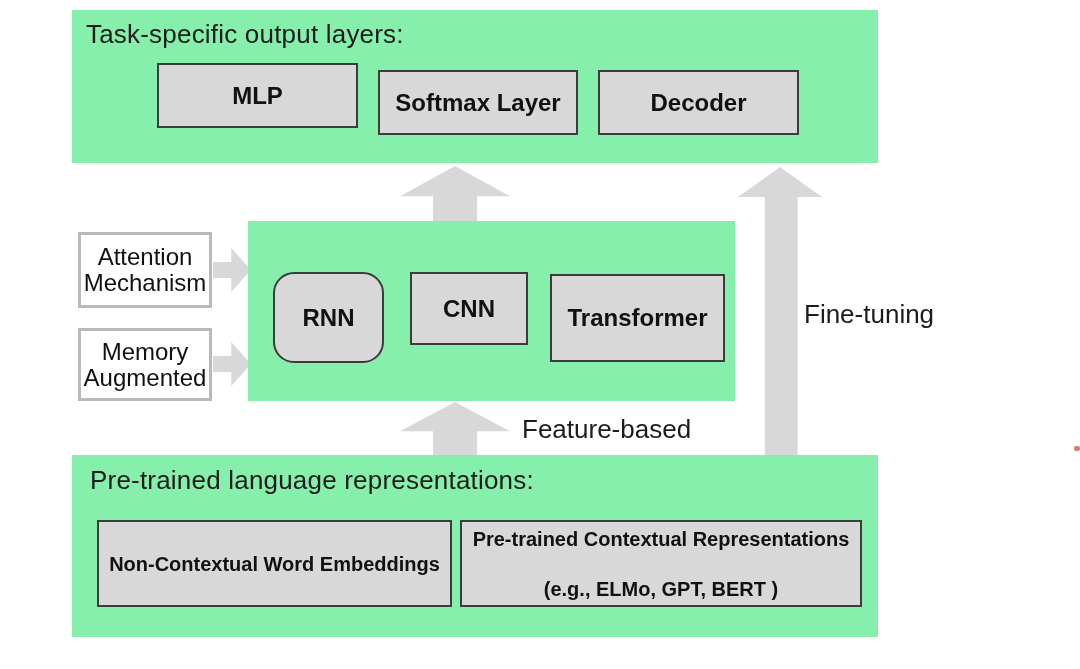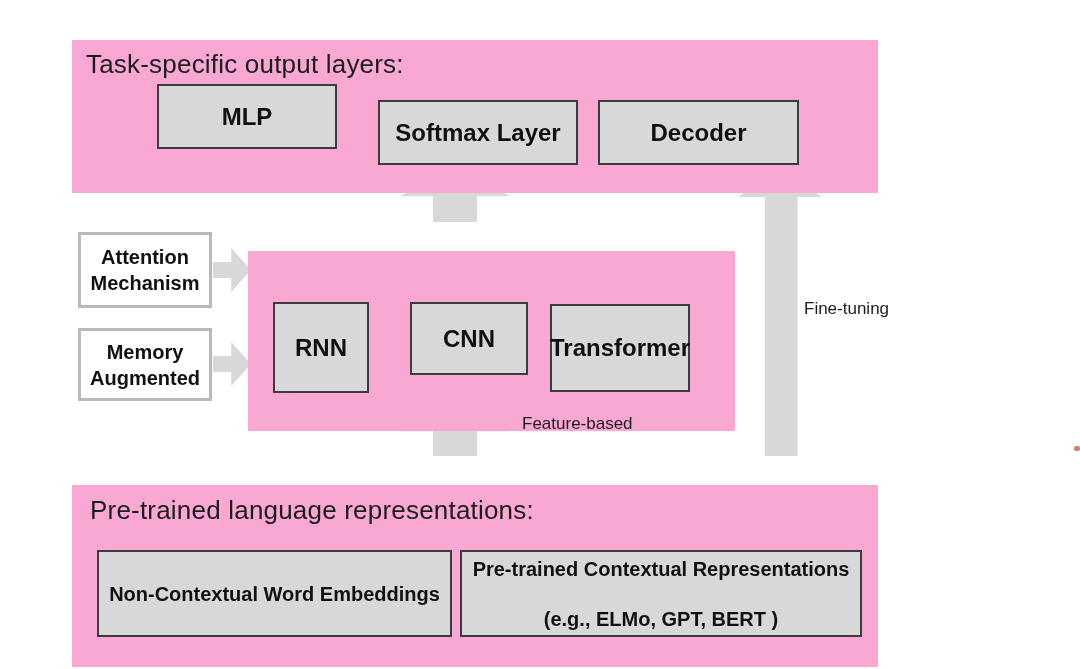--- a/index.html
+++ b/index.html
@@ -17,8 +17,7 @@
   
   .panel {
     position: absolute;
-    background: #f9a8d4;
-    margin-top: 30px;
+    background: #86efac;
   }
   .panel-title {
     position: absolute;

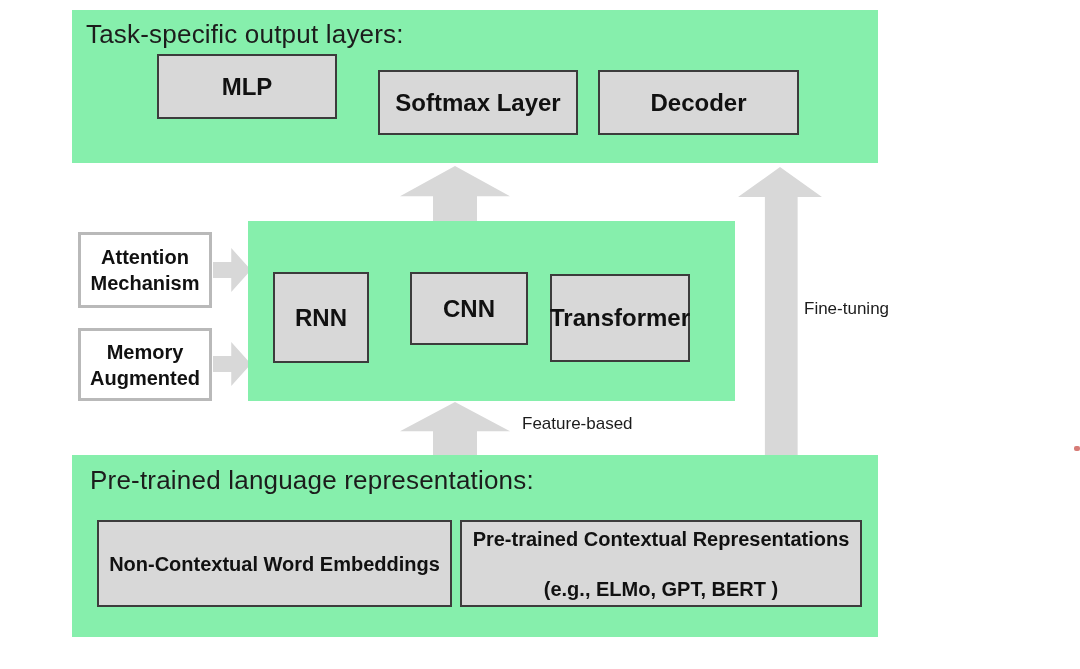--- a/index.html
+++ b/index.html
@@ -119,7 +119,7 @@
 
   <div class="panel" style="left:72px; top:10px; width:806px; height:153px;">
     <div class="panel-title" style="left:14px; top:9px;">Task-specific output layers:</div>
-    <div class="gbox" style="left:85px; top:44px; width:180px; height:65px;">
+    <div class="gbox" style="left:85px; top:53px; width:201px; height:65px;">
       <span class="lbl">MLP</span>
     </div>
     <div class="gbox" style="left:306px; top:60px; width:200px; height:65px;">

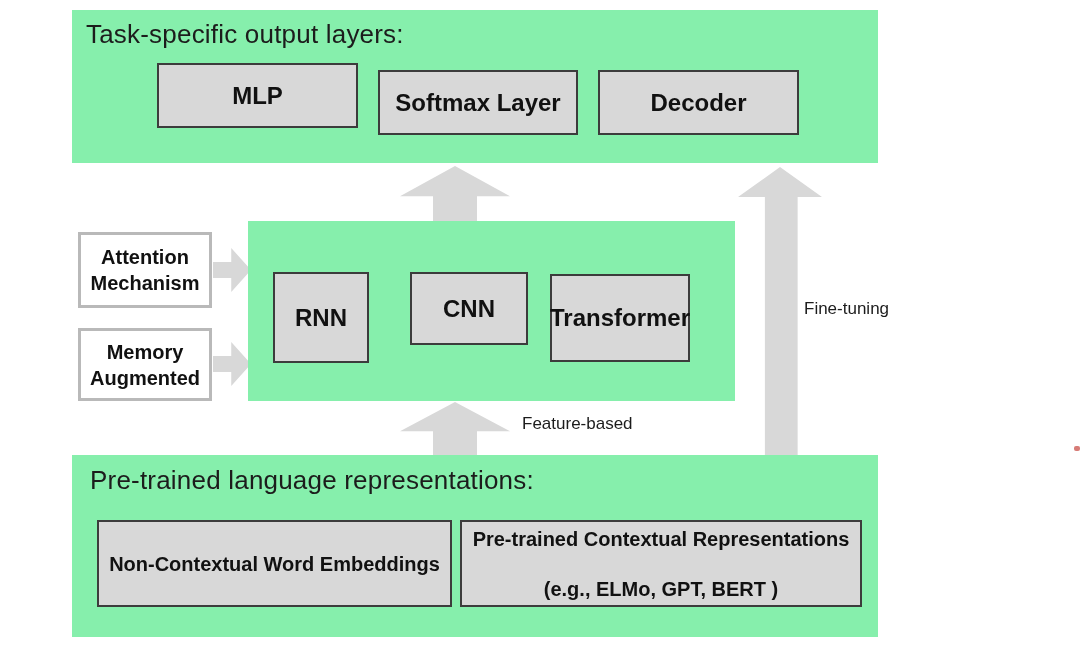--- a/index.html
+++ b/index.html
@@ -63,8 +63,8 @@
     text-align: center;
   }
   .wbox .lbl-sm {
-    font-weight: 700;
-    font-size: 20px;
+    font-weight: 400;
+    font-size: 24px;
     line-height: 26px;
     color: #111111;
   }

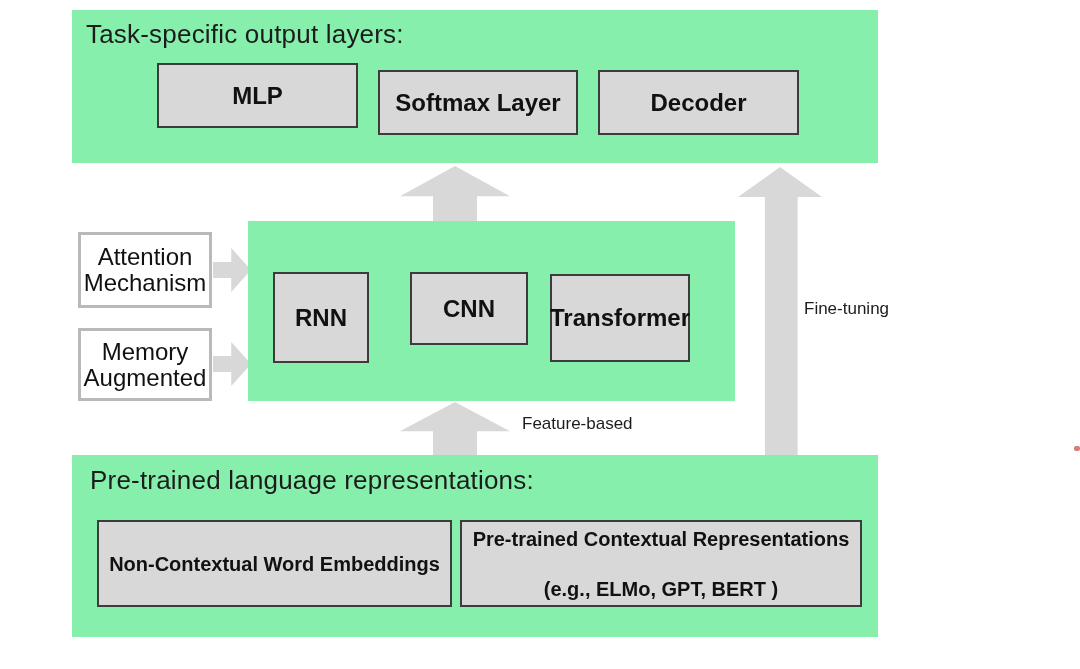--- a/index.html
+++ b/index.html
@@ -131,7 +131,7 @@
   </div>
 
   <div class="panel" style="left:248px; top:221px; width:487px; height:180px;">
-    <div class="gbox" style="left:25px; top:51px; width:96px; height:91px;">
+    <div class="gbox" style="left:25px; top:51px; width:111px; height:91px;border-radius:21px;">
       <span class="lbl">RNN</span>
     </div>
     <div class="gbox" style="left:162px; top:51px; width:118px; height:73px;">

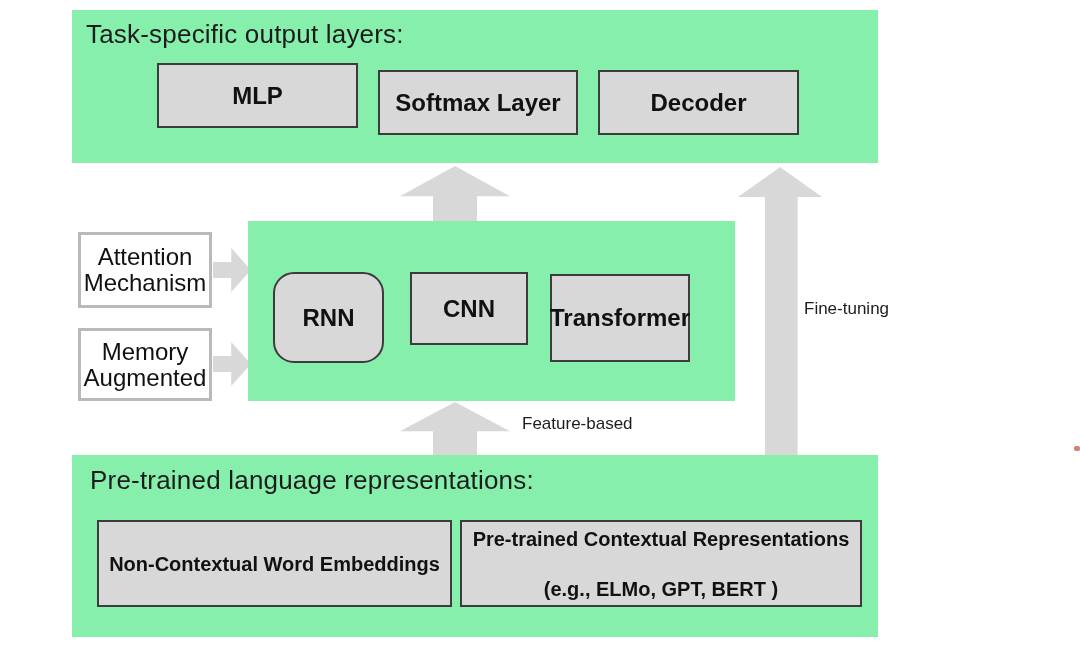--- a/index.html
+++ b/index.html
@@ -137,7 +137,7 @@
     <div class="gbox" style="left:162px; top:51px; width:118px; height:73px;">
       <span class="lbl">CNN</span>
     </div>
-    <div class="gbox" style="left:302px; top:53px; width:140px; height:88px;">
+    <div class="gbox" style="left:302px; top:53px; width:175px; height:88px;">
       <span class="lbl">Transformer</span>
     </div>
   </div>

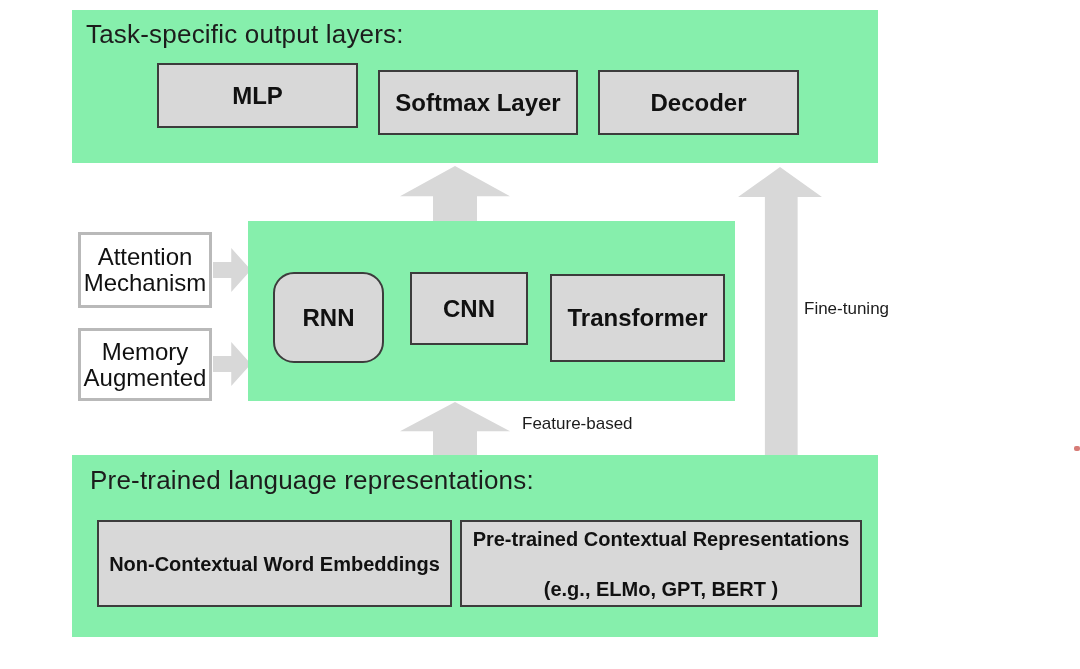--- a/index.html
+++ b/index.html
@@ -87,7 +87,7 @@
   
   .flow-label {
     position: absolute;
-    font-size: 17px;
+    font-size: 26px;
     font-weight: 400;
     color: #1c1c1c;
     white-space: nowrap;

